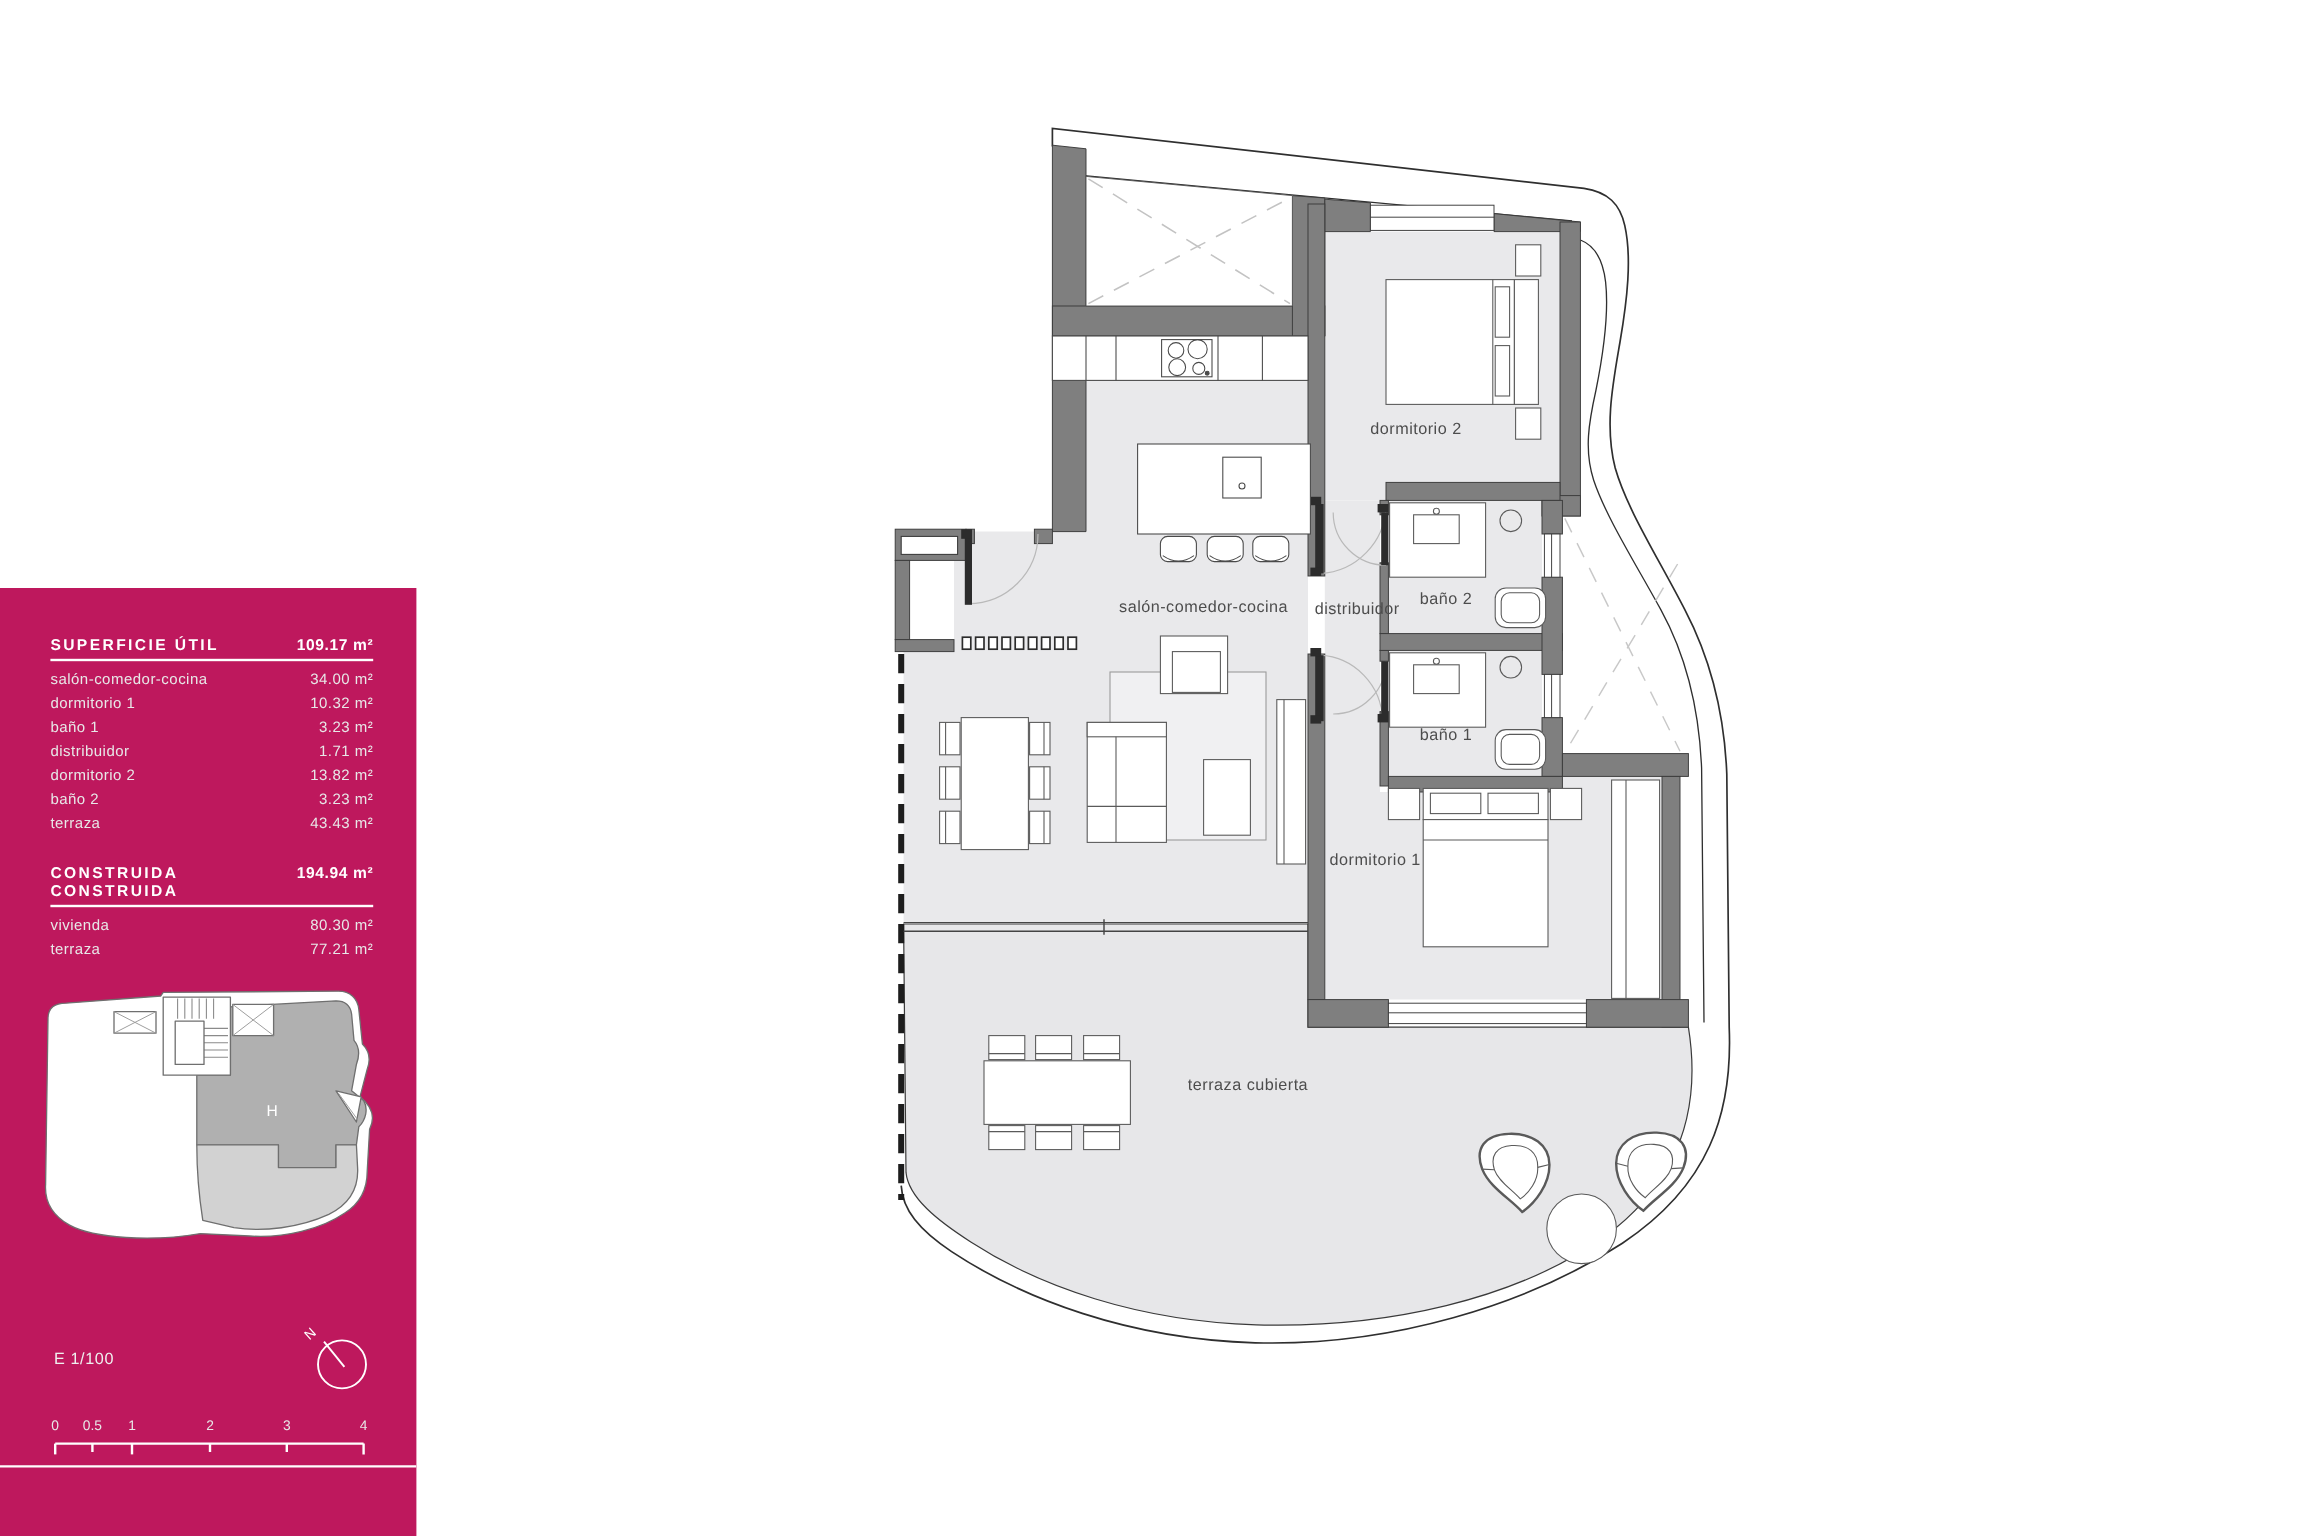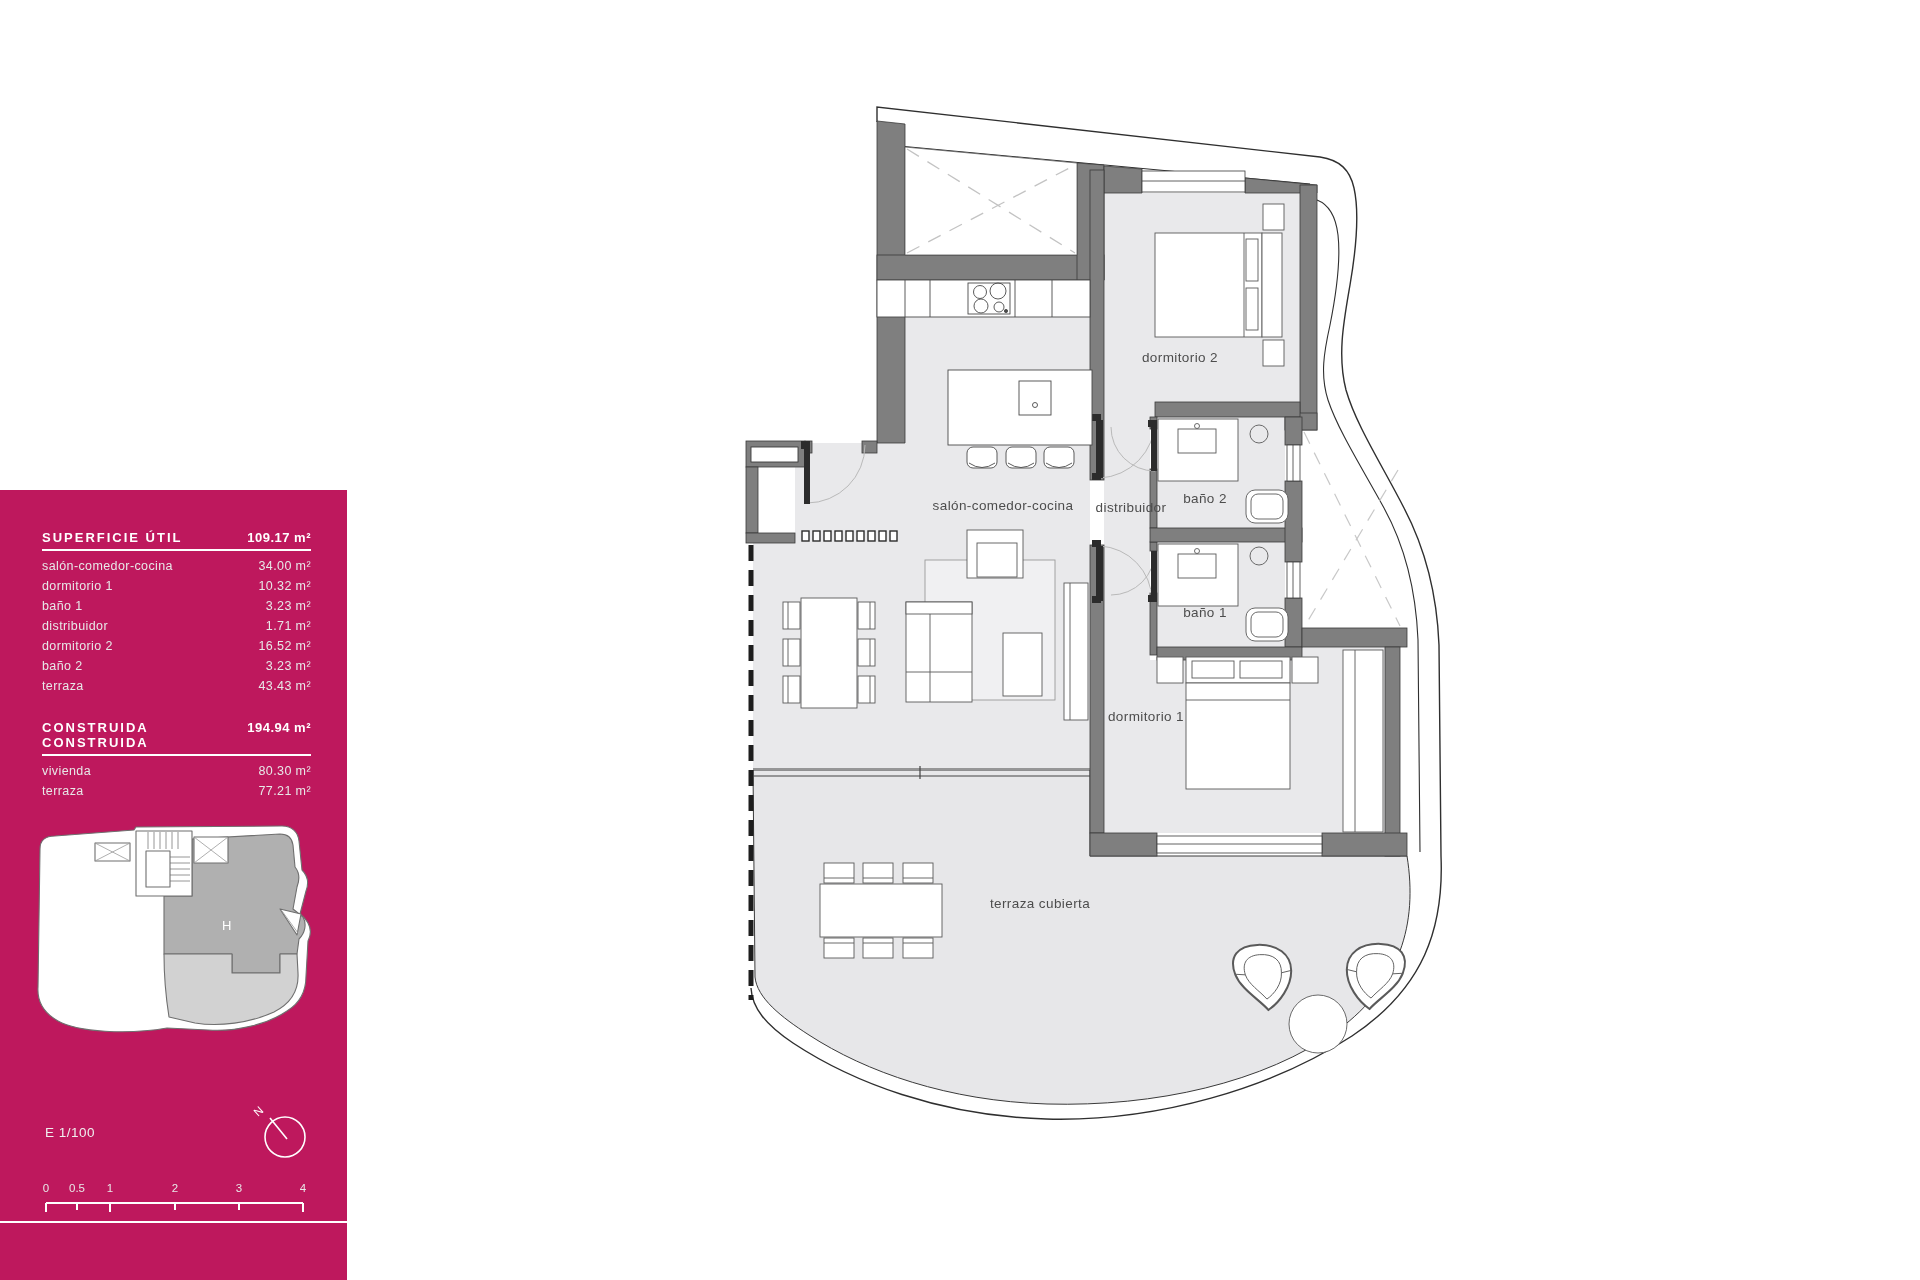--- a/index.html
+++ b/index.html
@@ -56,7 +56,7 @@
             </div>
           <div class="arow">
               <span>dormitorio 2</span>
-              <span class="val">16.52 m²</span>
+              <span class="val">13.82 m²</span>
             </div>
           <div class="arow">
               <span>baño 2</span>

